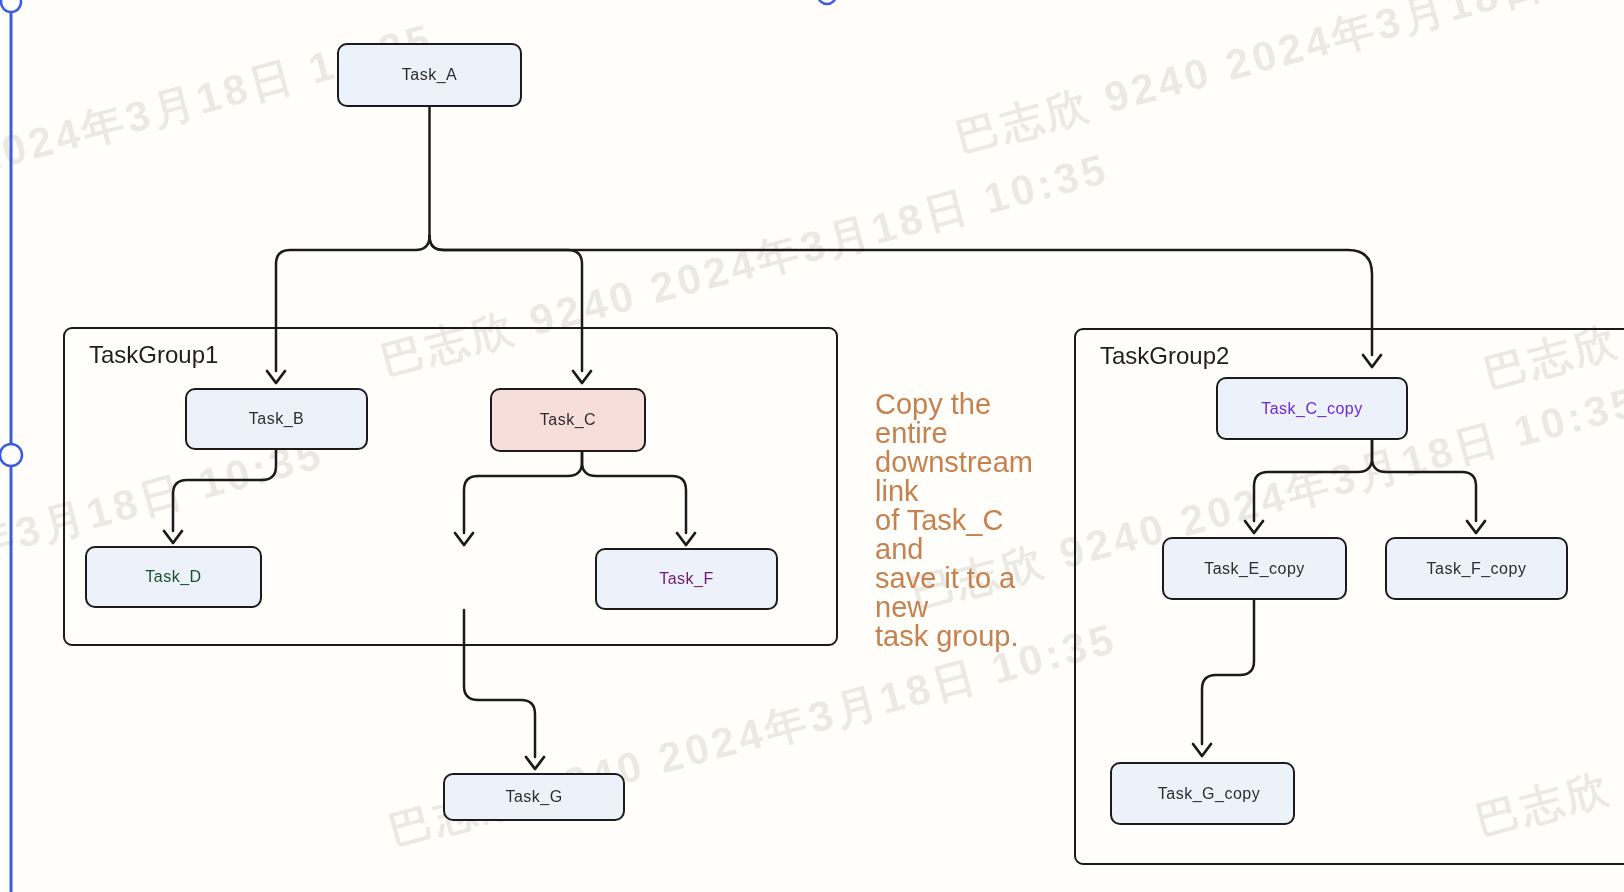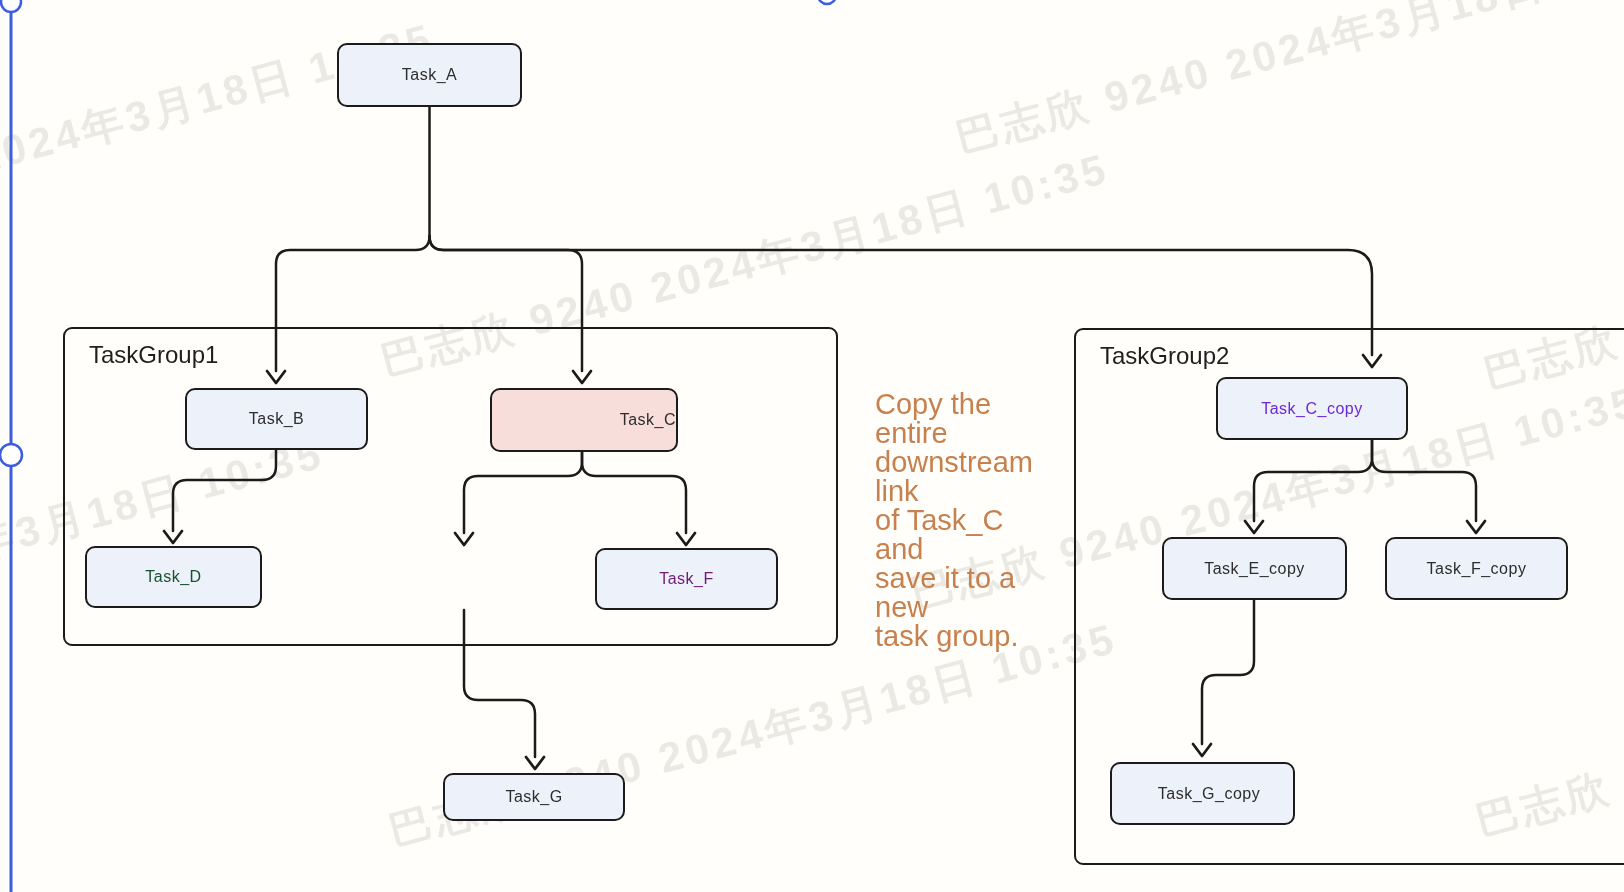--- a/index.html
+++ b/index.html
@@ -91,7 +91,7 @@
       <div class="node" style="left: 185px; top: 388px; width: 183px; height: 62px; background: rgb(237, 241, 249); color: rgb(45, 45, 45);">
         <span>Task_B</span>
       </div>
-      <div class="node" style="left: 490px; top: 388px; width: 188px; height: 64px; background: rgb(248, 222, 219); color: rgb(45, 45, 45); justify-content: flex-end;">
+      <div class="node" style="left: 490px; top: 388px; width: 156px; height: 64px; background: rgb(248, 222, 219); color: rgb(45, 45, 45);">
         <span>Task_C</span>
       </div>
       <div class="node" style="left: 85px; top: 546px; width: 177px; height: 62px; background: rgb(237, 241, 249); color: #14532d;">

